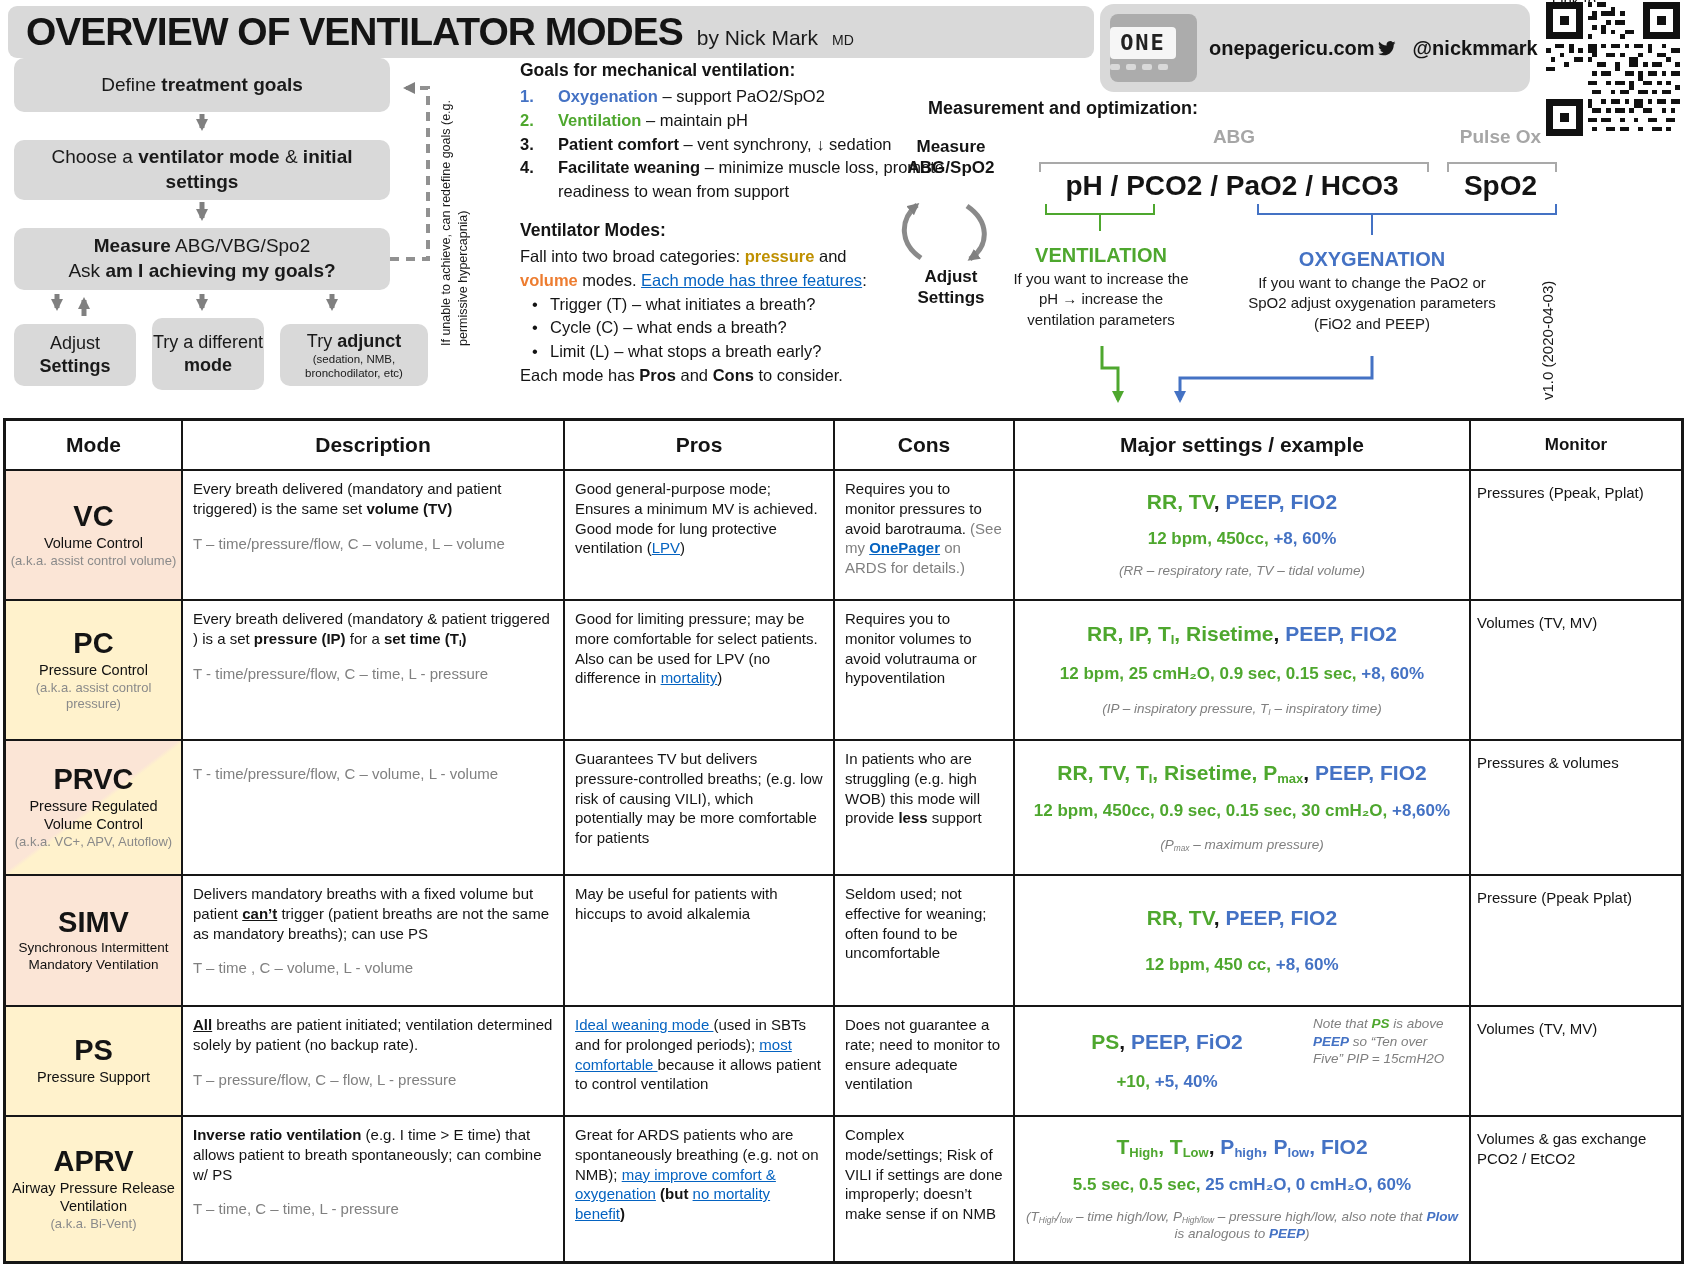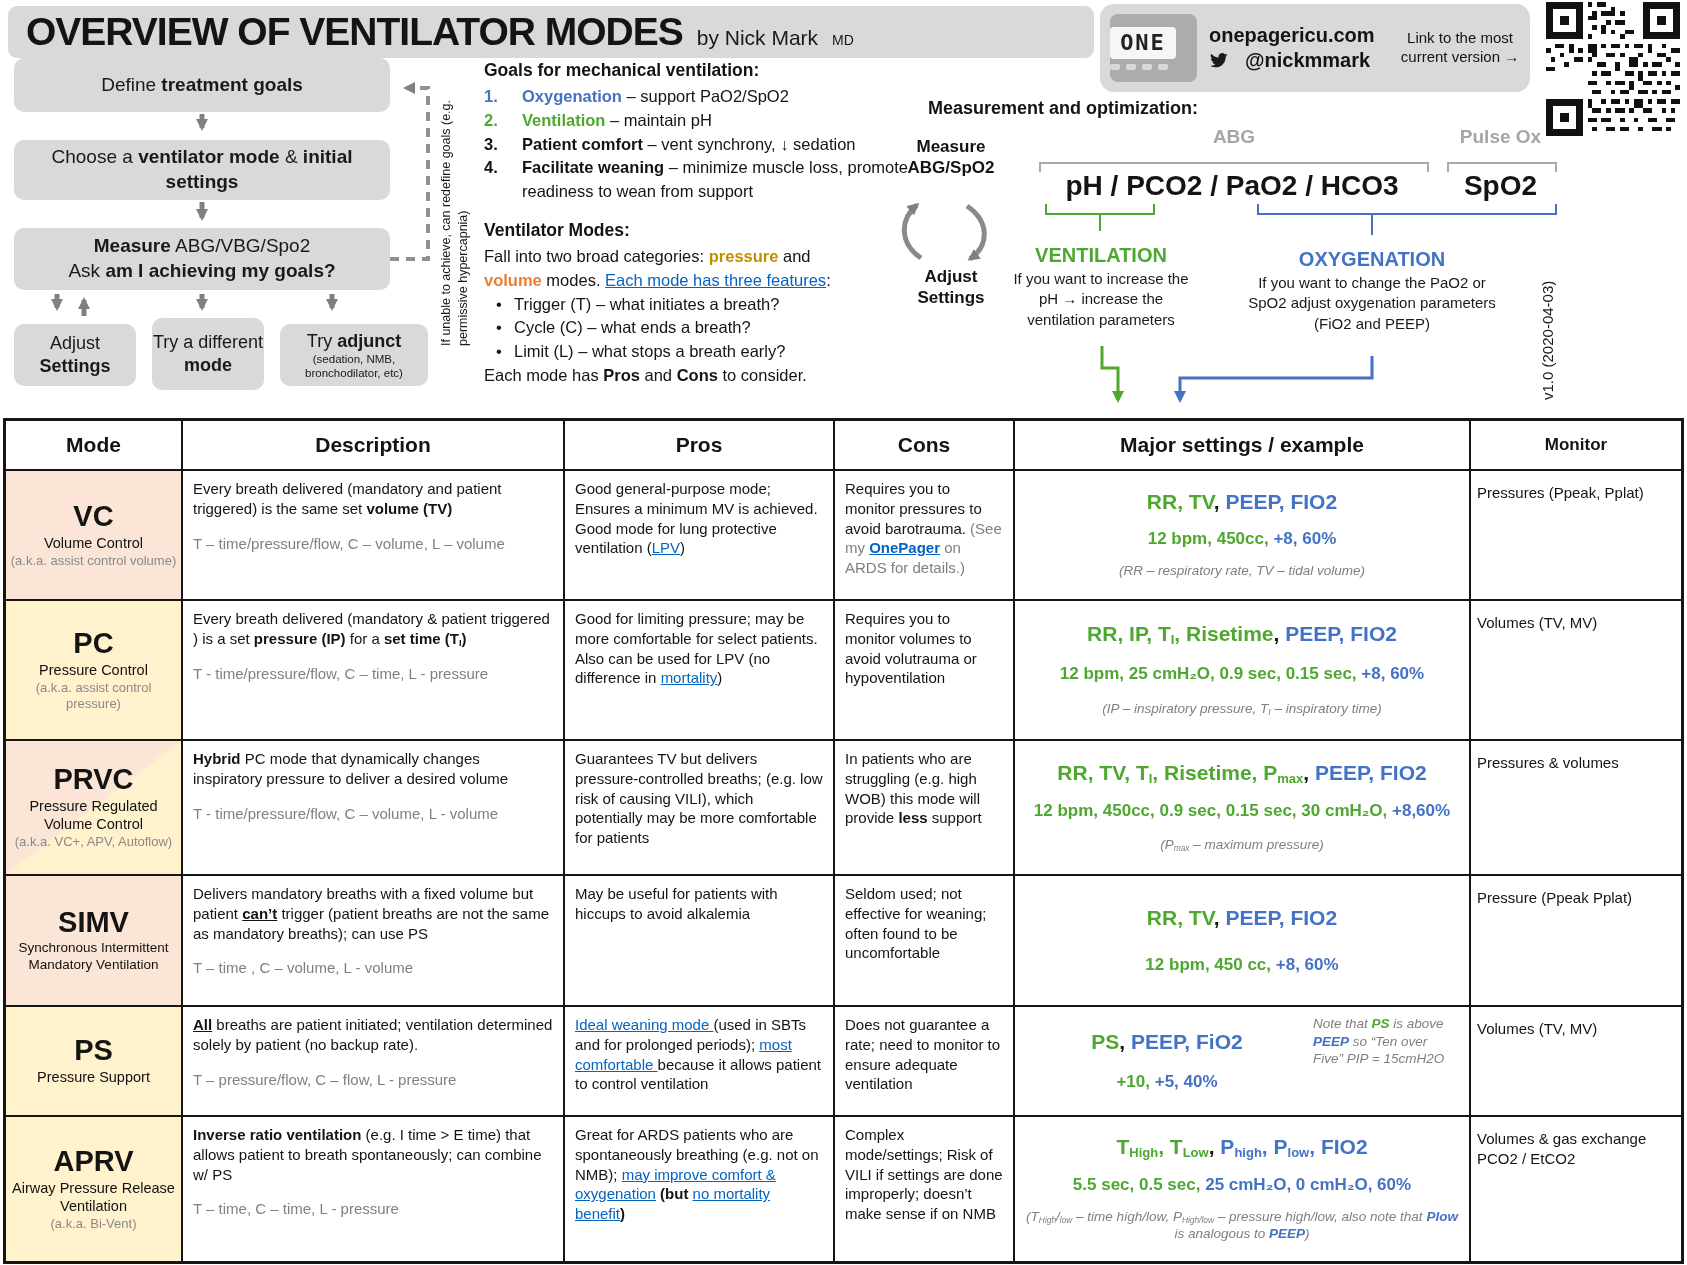--- a/index.html
+++ b/index.html
@@ -32,7 +32,7 @@
                 font-size:22px;letter-spacing:2px;color:#222}
   .pager-dots{display:flex;gap:6px}
   .pager-dots i{width:10px;height:6px;border-radius:2px;background:#D9D9D9}
-  .brandcol{display:flex;flex-direction:column;gap:2px;flex:1}
+  .brandcol{display:flex;gap:2px;flex:1}
   .brand-site{font-size:20px;font-weight:bold}
   .brand-tw{display:flex;align-items:center;gap:17px;font-size:20px;font-weight:bold}
   .linknote{width:120px;font-size:15px;text-align:center;line-height:1.25}

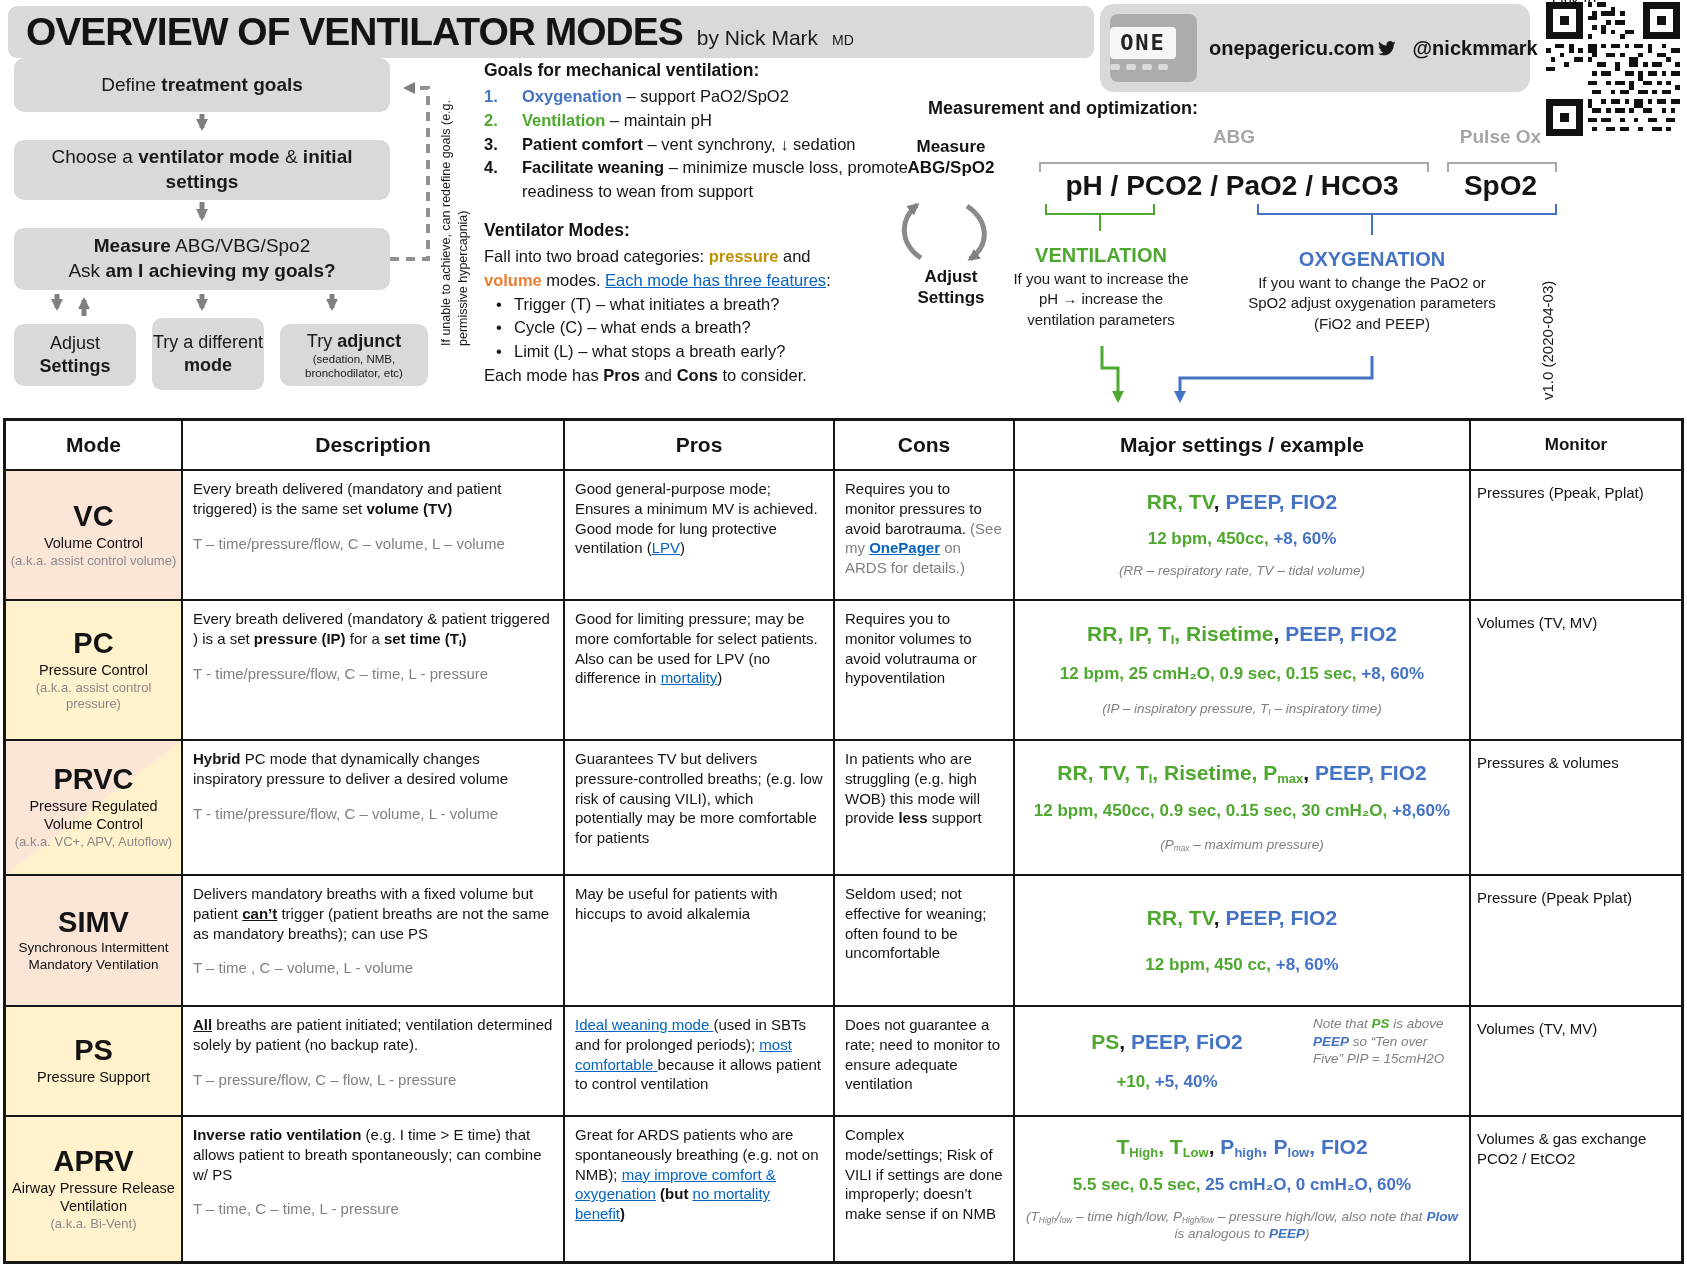--- a/index.html
+++ b/index.html
@@ -52,7 +52,7 @@
   .fc-note{left:438px;top:82px;height:264px;width:36px}
   .version{left:1538px;top:236px;height:164px;width:22px;font-size:15px}
   
-  .goals{left:484px;top:58px;width:428px;font-size:16.5px;line-height:1.44}
+  .goals{left:520px;top:58px;width:428px;font-size:16.5px;line-height:1.44}
   .goals h3{margin:0 0 2px 0;font-size:17.5px}
   .gitem{display:flex}
   .gnum{width:38px;font-weight:bold;flex:none}

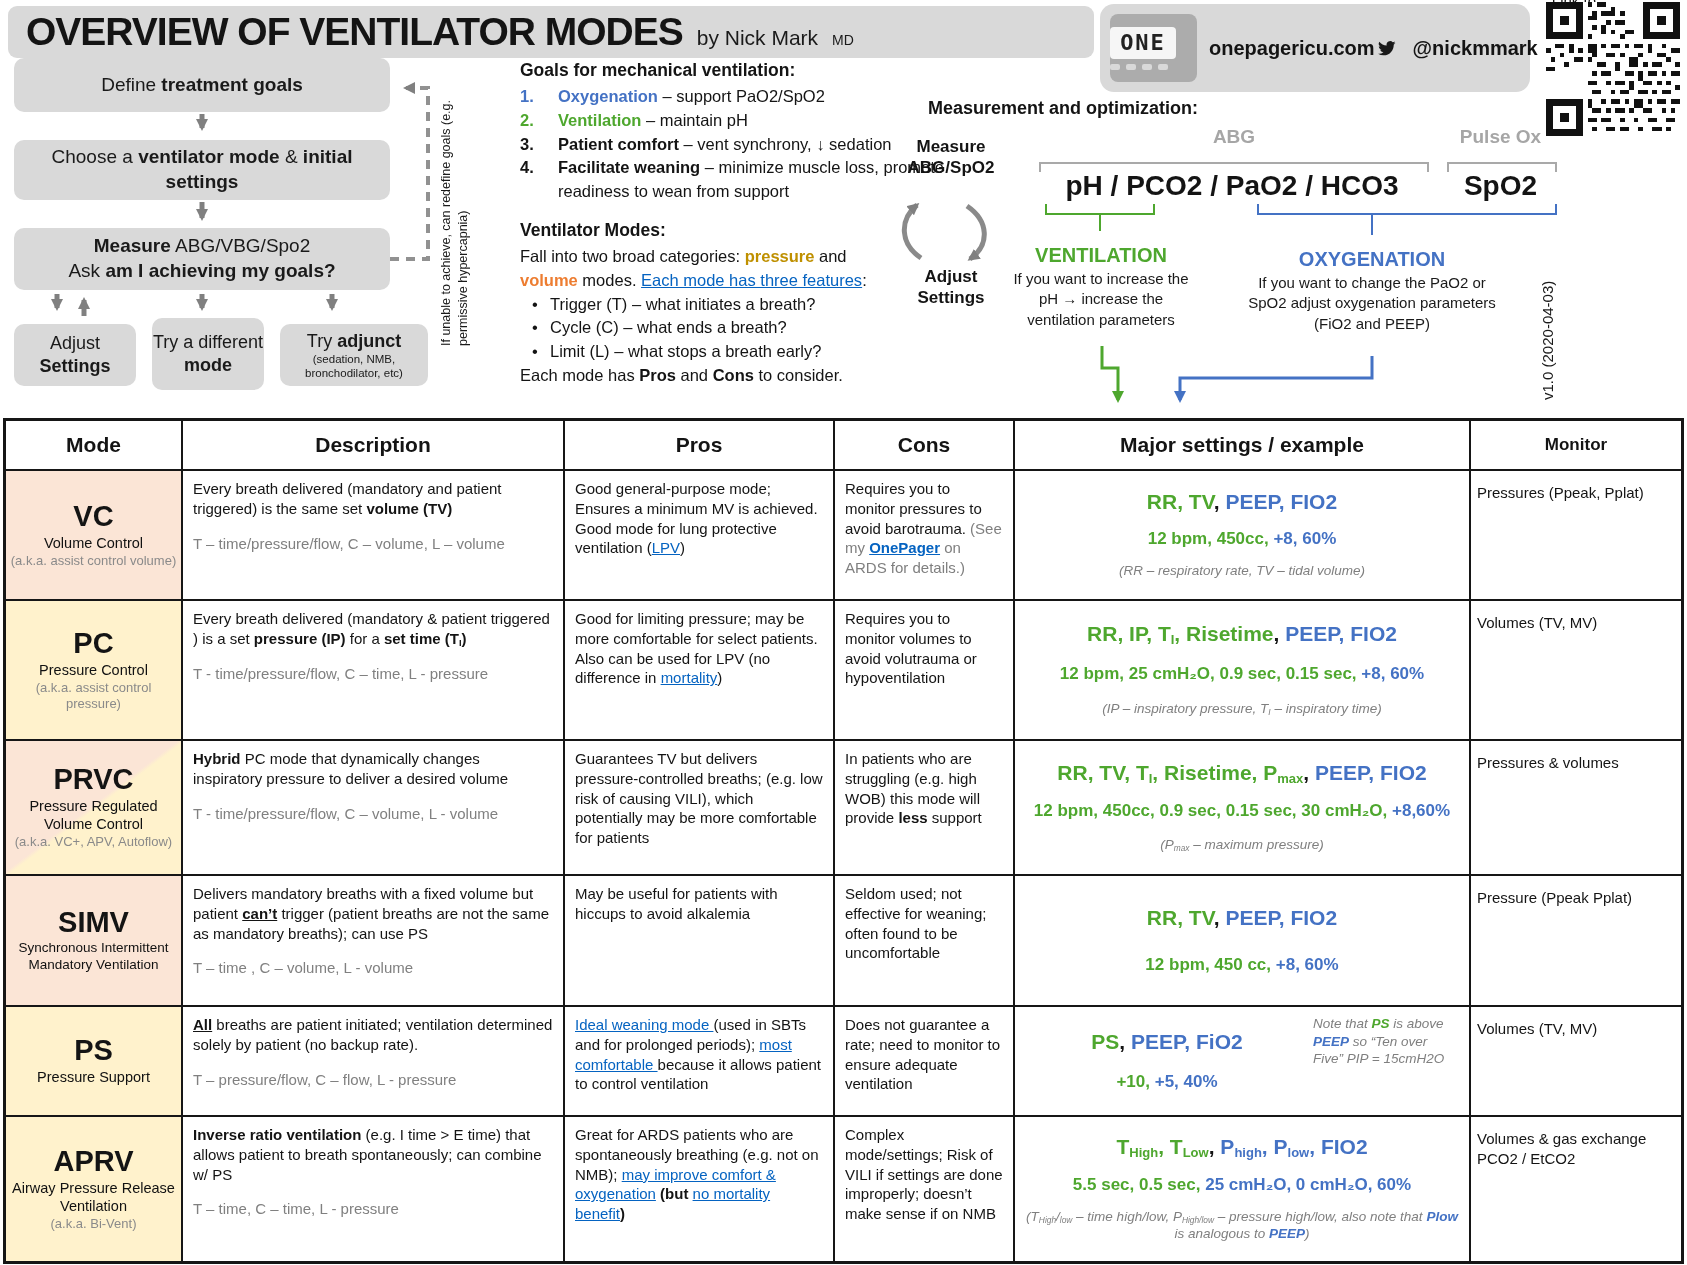--- a/index.html
+++ b/index.html
@@ -310,7 +310,6 @@
     <div class="maka">(a.k.a. VC+, APV, Autoflow)</div>
   </div>
   <div class="cell body dcell">
-    <div><span class="b ital">Hybrid</span><span> PC mode that dynamically changes inspiratory pressure to deliver a desired volume</span></div>
     <div class="tcl">T - time/pressure/flow, C – volume, L - volume</div>
   </div>
   <div class="cell body"><span>Guarantees TV but delivers pressure-controlled breaths; (e.g. low risk of causing VILI), which potentially may be more comfortable for patients</span></div>

